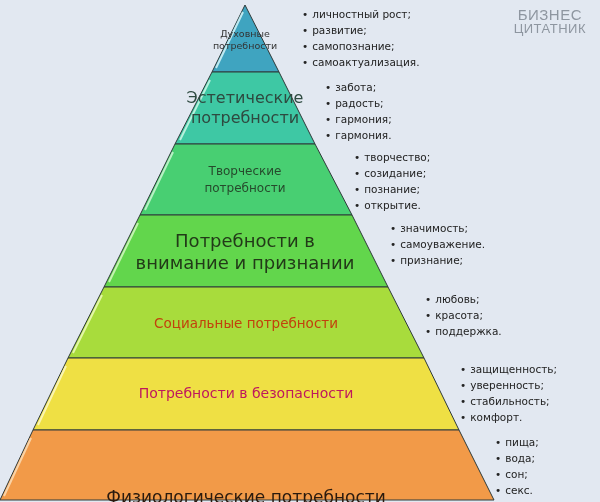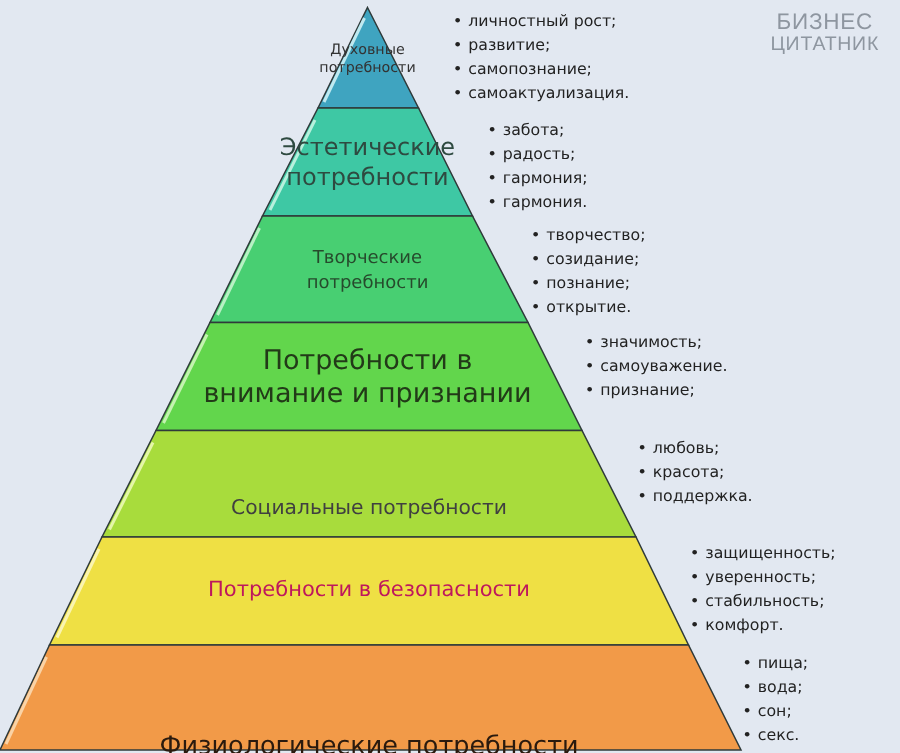--- a/index.html
+++ b/index.html
@@ -60,7 +60,7 @@
   <div>Потребности в</div>
   <div>внимание и признании</div>
 </div>
-<div class="layer-label" style="left:246px; top:323px; font-size:13.5px; color:#404040;margin-top:16px;">
+<div class="layer-label" style="left:246px; top:323px; font-size:13.5px; color:#c2410c;">
   <div>Социальные потребности</div>
 </div>
 <div class="layer-label" style="left:246px; top:394px; font-size:14px; color:#be185d;">

